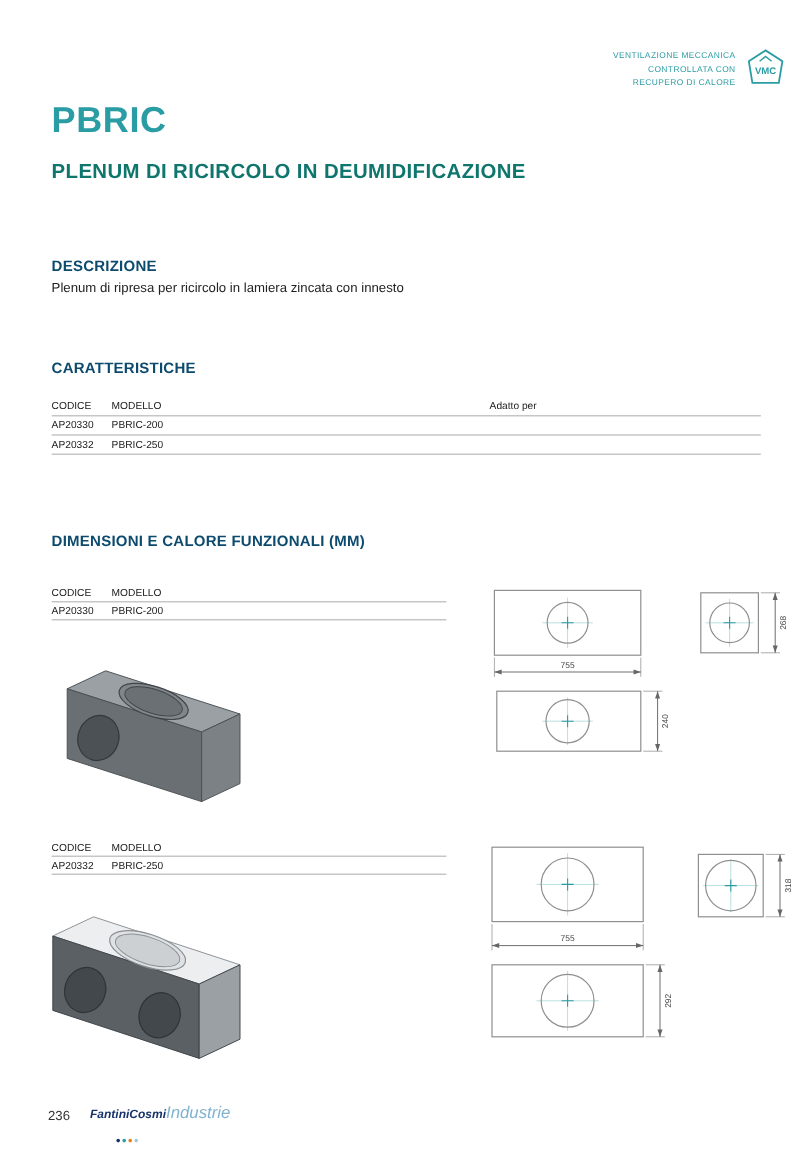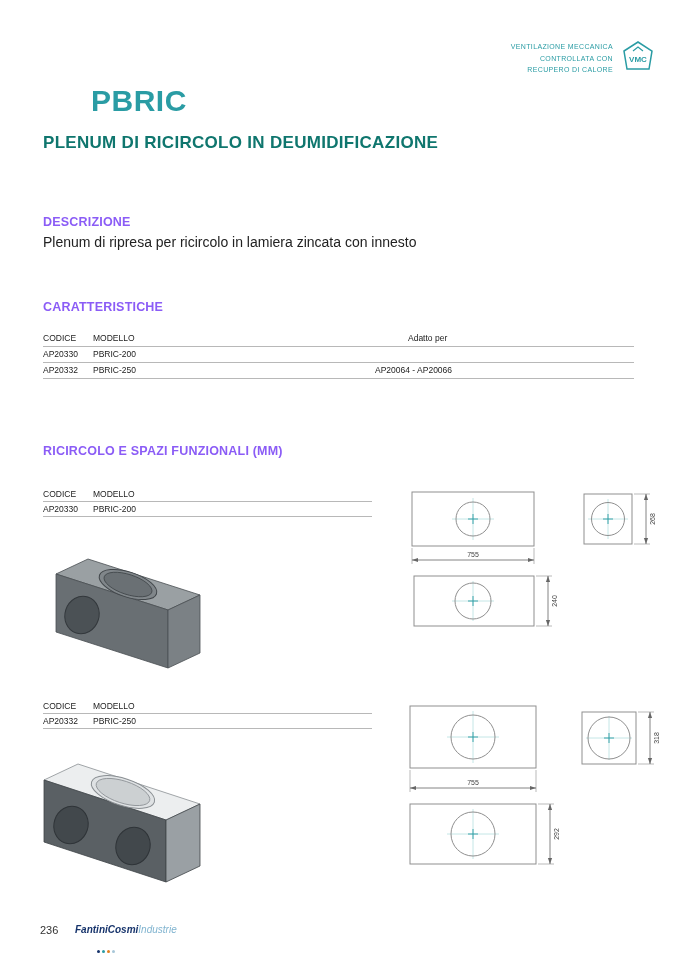--- a/index.html
+++ b/index.html
@@ -14,7 +14,7 @@
   .badge { position:absolute; top:39px; right:21px; width:36px; height:34px; }
   .badge text { font-family:"Liberation Sans", sans-serif; }
   .title { position:absolute; left:43px; top:84px; font-size:30px; font-weight:bold;
-    color:#2a9ca4; letter-spacing:.5px;margin-left:48px; }
+    color:#2a9ca4; letter-spacing:.5px; }
   .subtitle { position:absolute; left:43px; top:133px; font-size:17px; font-weight:bold;
     color:#0f766e; letter-spacing:.3px; }
   

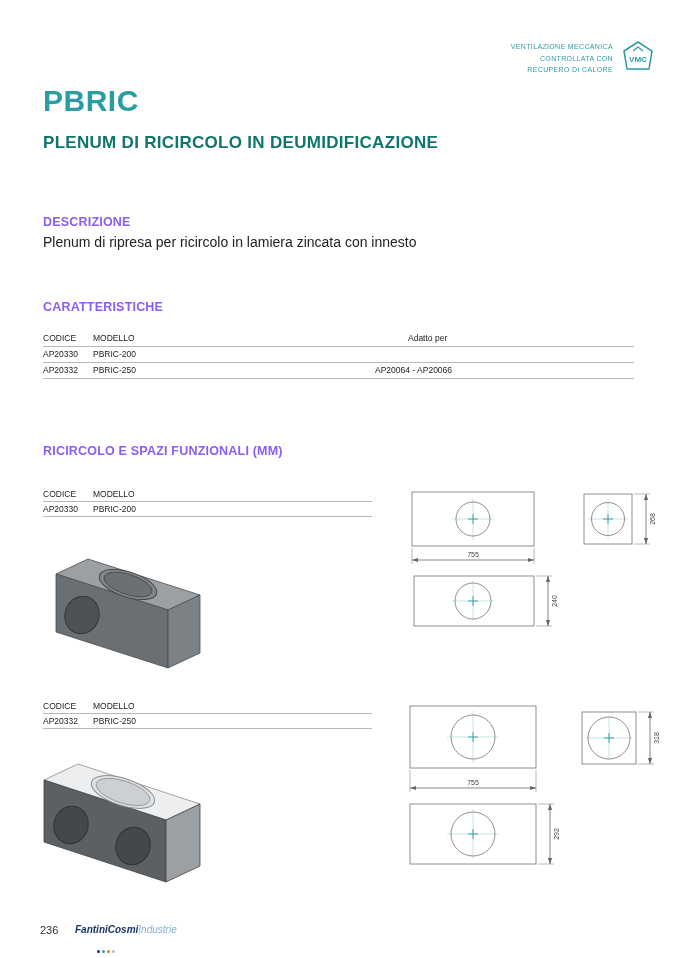--- a/index.html
+++ b/index.html
@@ -19,7 +19,7 @@
     color:#0f766e; letter-spacing:.3px; }
   
   .sec-h { position:absolute; left:43px; font-size:12.5px; font-weight:bold;
-    letter-spacing:.2px; color:#8b5cf6; }
+    letter-spacing:.2px; color:#0c4a6e; }
   .h-descr { top:215px; }
   .descr-body { position:absolute; left:43px; top:234px; font-size:14px; color:#222; }
   .h-car { top:300px; }

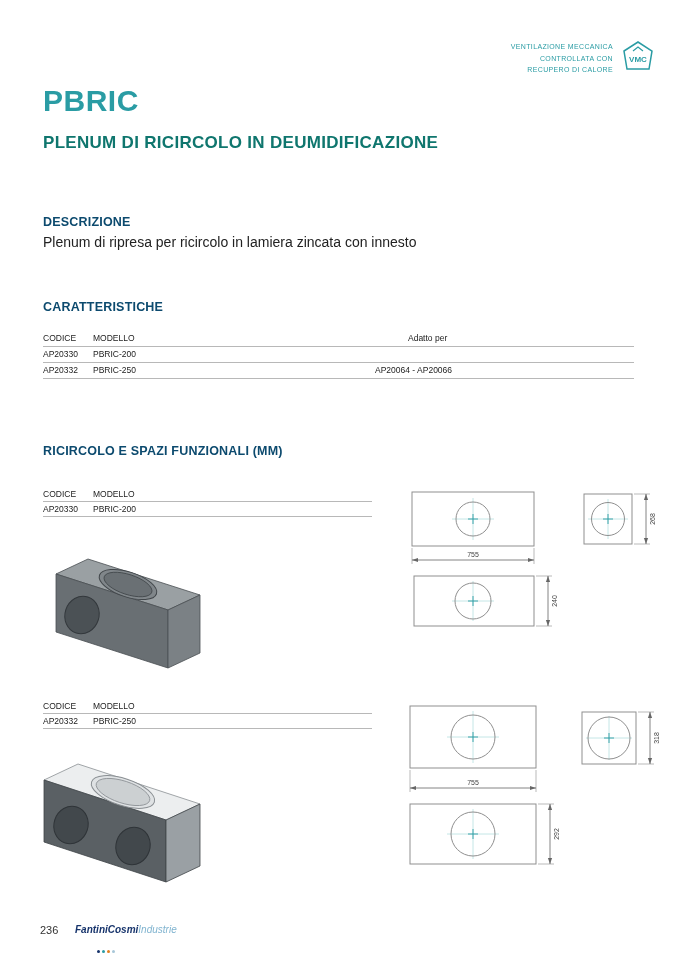--- a/index.html
+++ b/index.html
@@ -21,7 +21,7 @@
   .sec-h { position:absolute; left:43px; font-size:12.5px; font-weight:bold;
     letter-spacing:.2px; color:#0c4a6e; }
   .h-descr { top:215px; }
-  .descr-body { position:absolute; left:43px; top:234px; font-size:14px; color:#222; }
+  .descr-body { position:absolute; left:43px; top:234px; font-size:11px; color:#222; }
   .h-car { top:300px; }
   .h-dim { top:444px; }
   

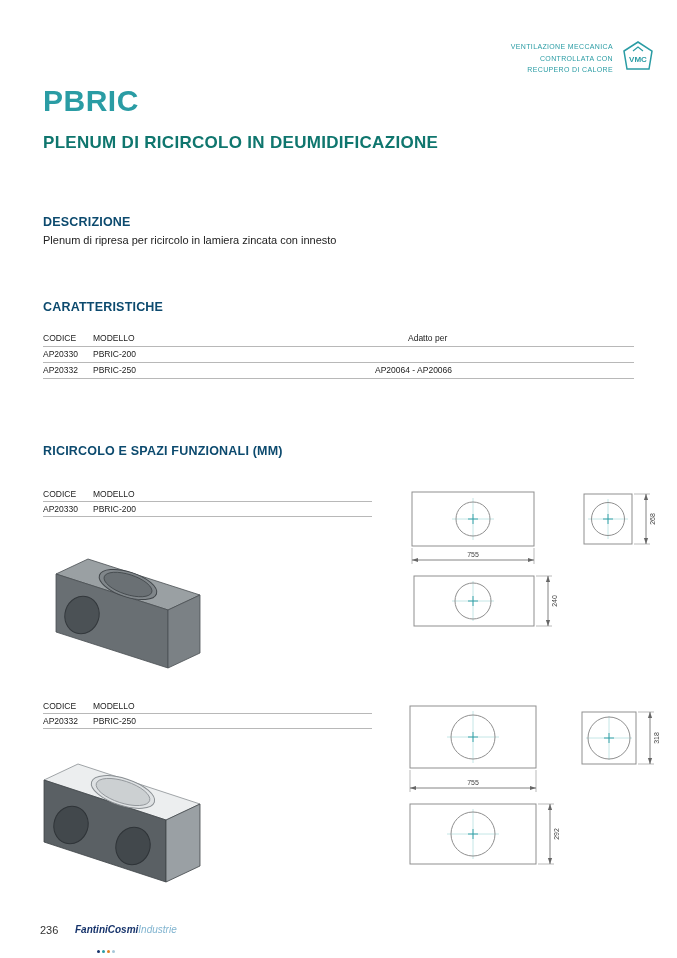--- a/index.html
+++ b/index.html
@@ -95,7 +95,6 @@
     <div class="tr">
       <span>AP20332</span>
       <span>PBRIC-250</span>
-      <span>AP20064 - AP20066</span>
     </div>
   </div>
 

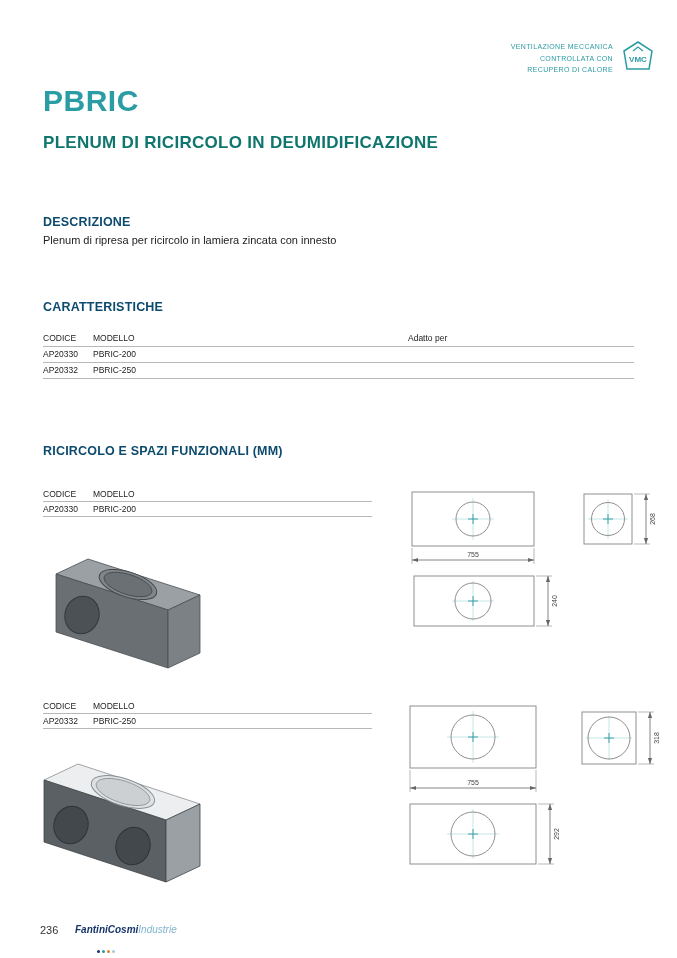--- a/index.html
+++ b/index.html
@@ -98,7 +98,7 @@
     </div>
   </div>
 
-  <div class="sec-h h-dim">RICIRCOLO E SPAZI FUNZIONALI (MM)</div>
+  <div class="sec-h h-dim">DIMENSIONI E CALORE FUNZIONALI (MM)</div>
 
   <div class="dim-table dt1">
     <div class="tr">

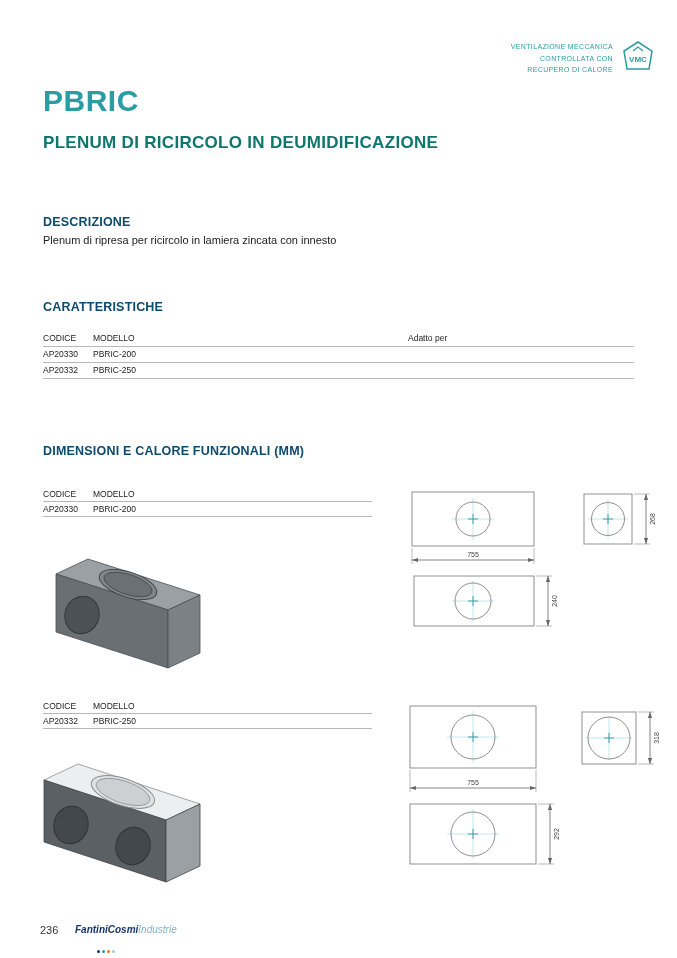--- a/index.html
+++ b/index.html
@@ -51,7 +51,7 @@
   .pagenum { position:absolute; left:40px; top:924px; font-size:11px; color:#333; }
   .logo { position:absolute; left:75px; top:919px; }
   .logo-main { font-weight:bold; font-style:italic; color:#16336b; font-size:10px; }
-  .logo-sub { font-style:italic; color:#7fb3cf; font-size:10px; }
+  .logo-sub { font-style:italic; color:#7fb3cf; font-size:14px; }
   .logo-dots { margin-top:2px; margin-left:22px; }
   .logo-dots i { display:inline-block; width:3px; height:3px; border-radius:50%; margin-right:2px; }
   .logo-dots i:nth-child(1){ background:#16336b; }

